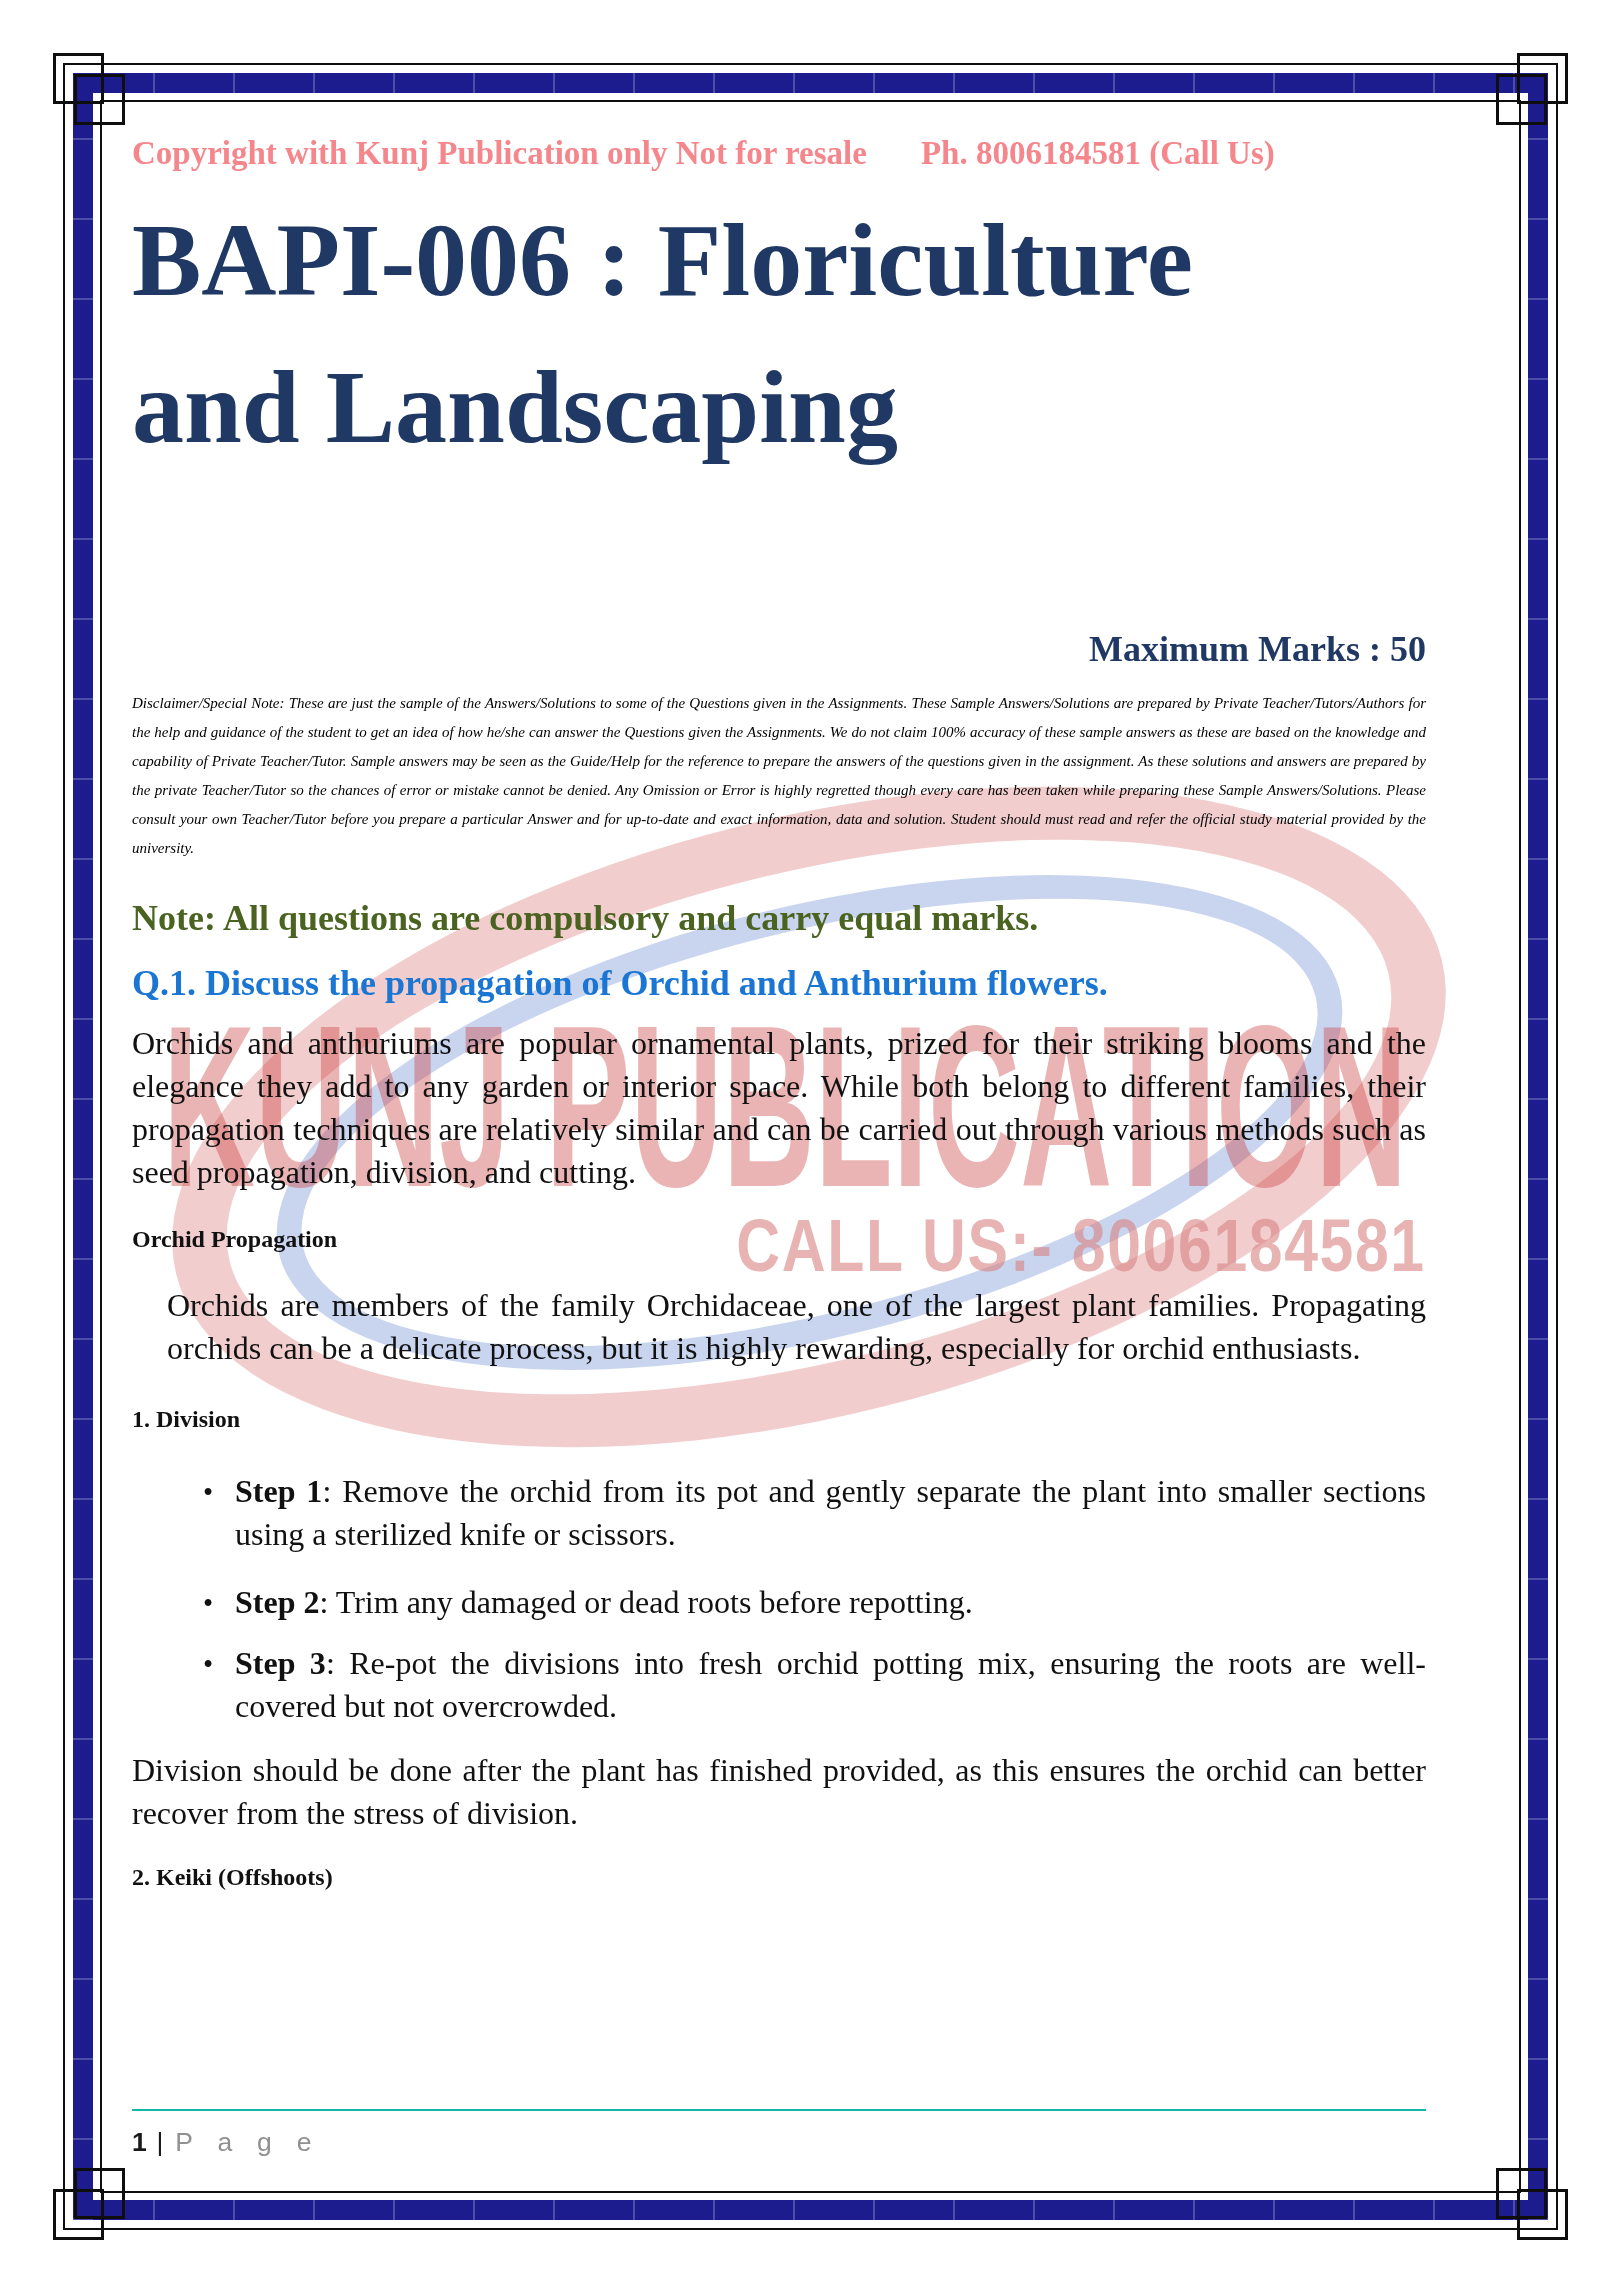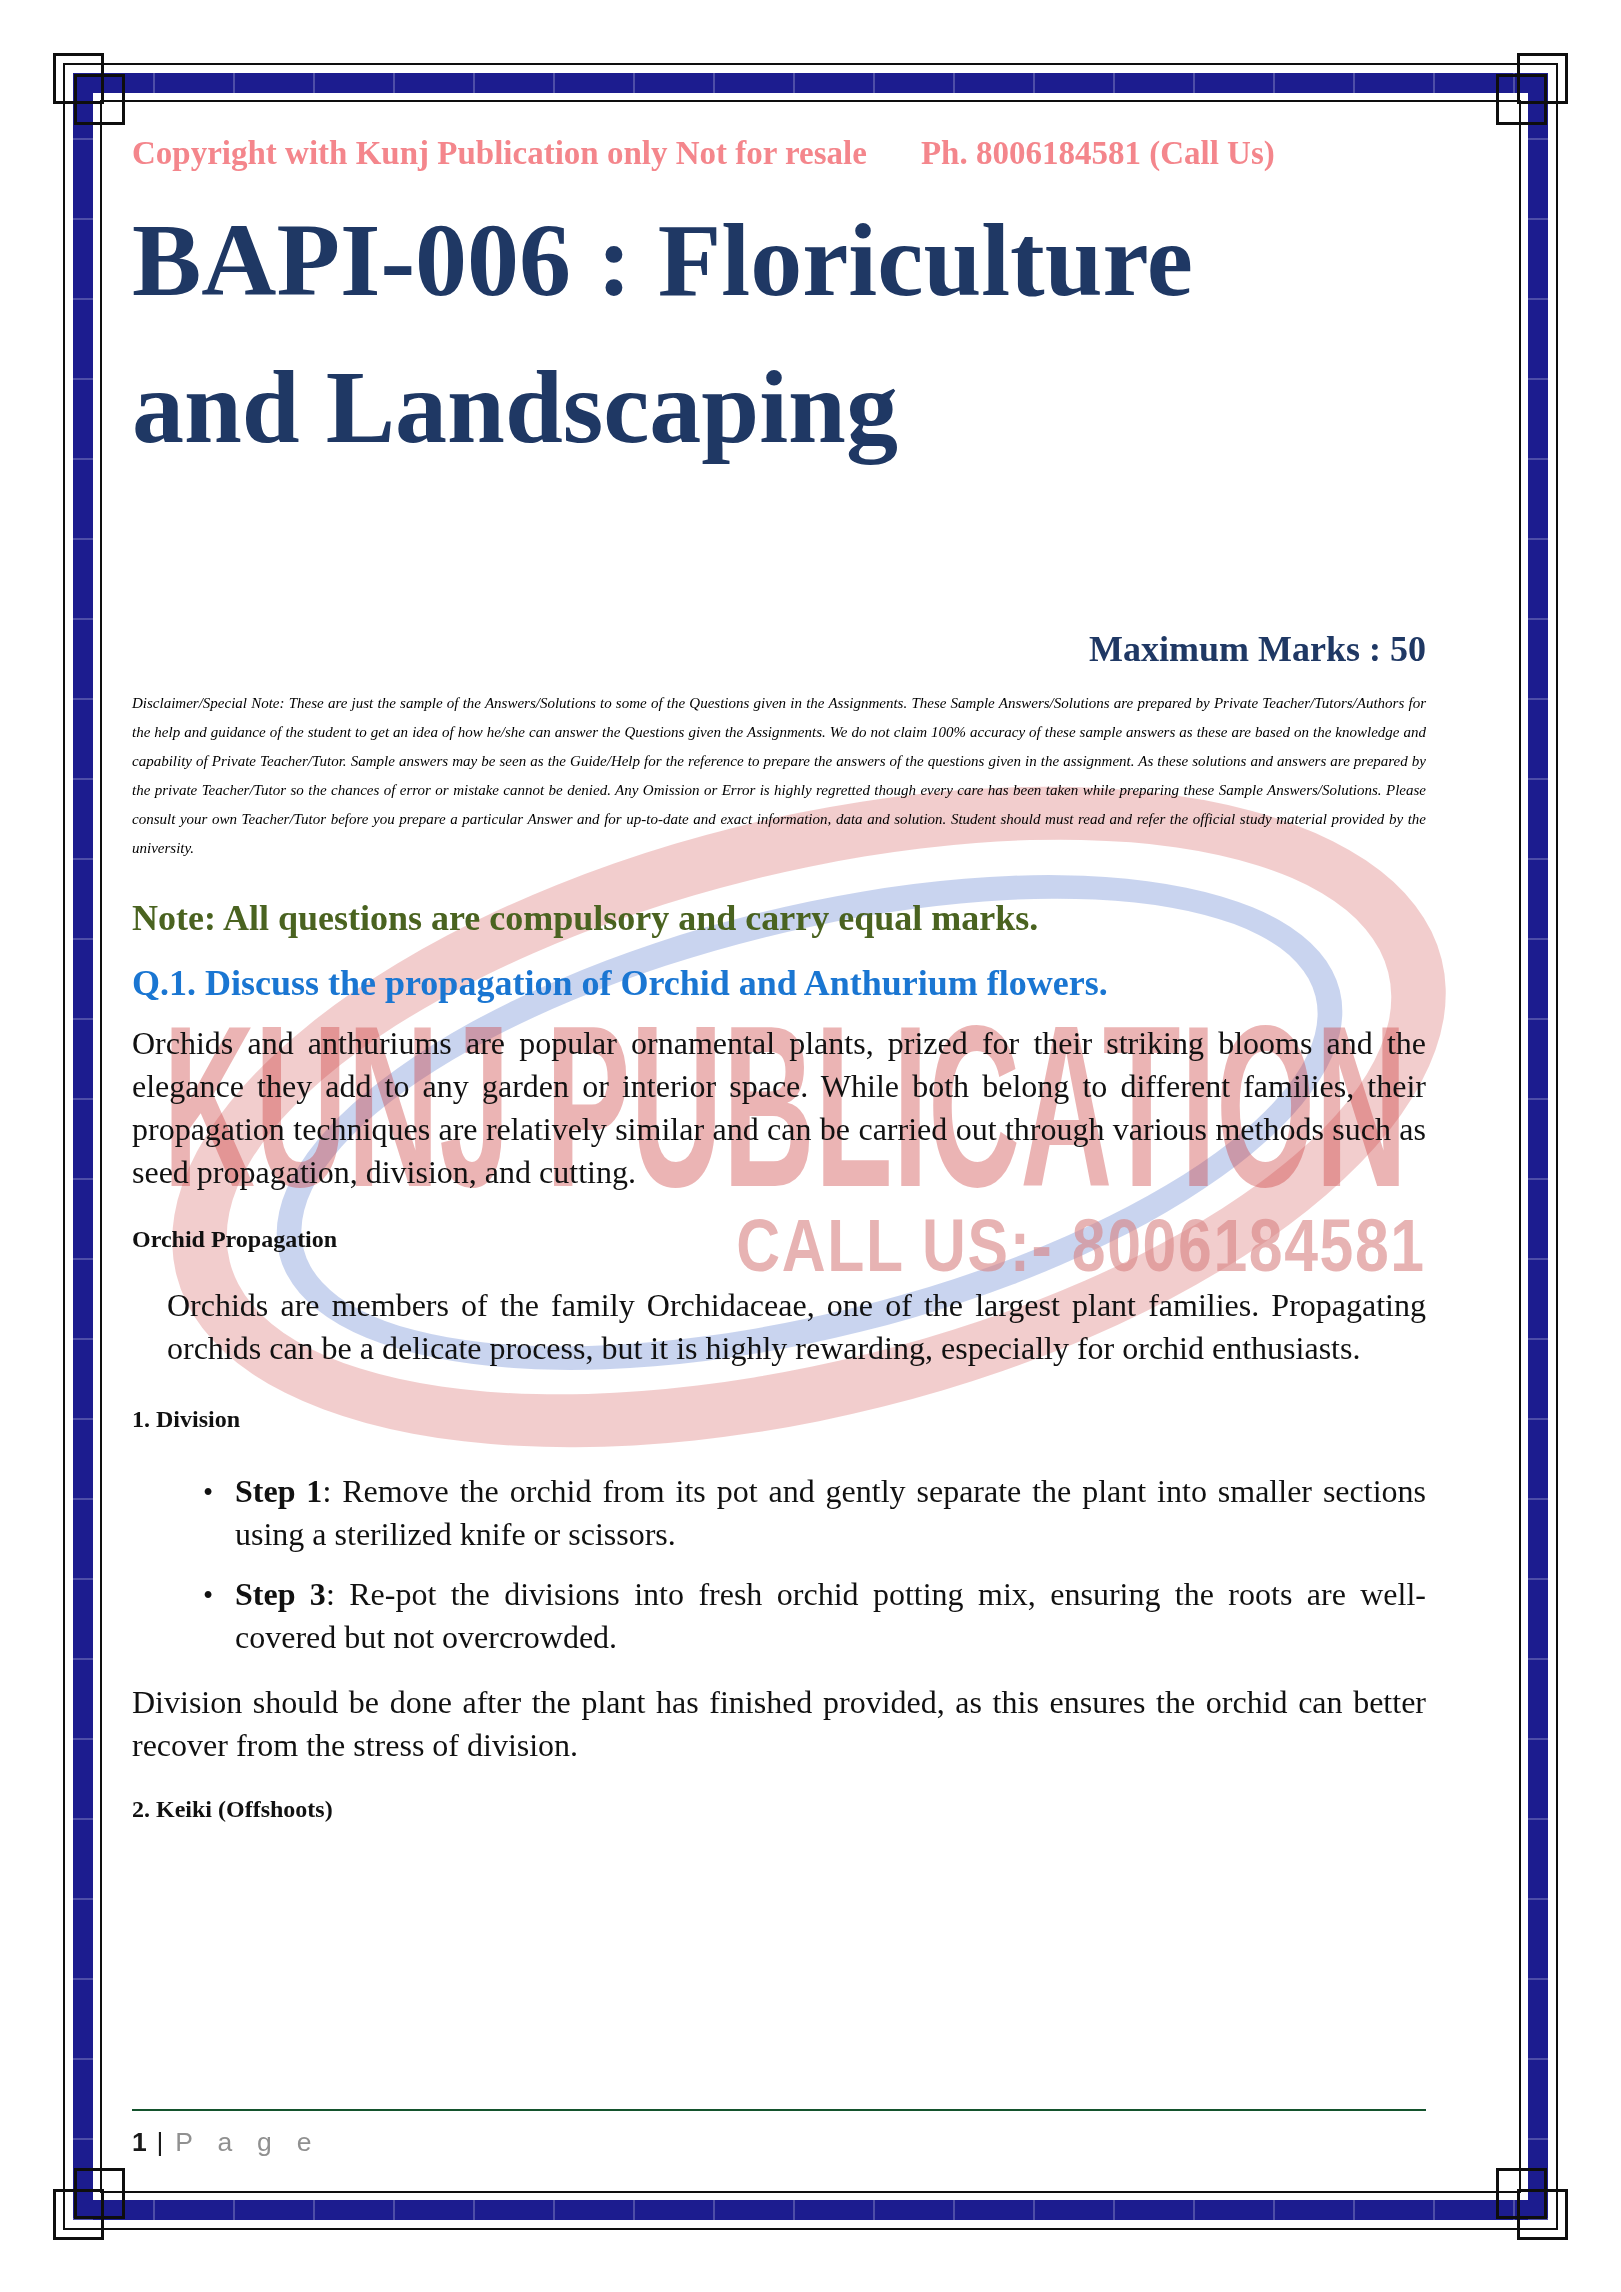--- a/index.html
+++ b/index.html
@@ -121,6 +121,7 @@
 
     <ul class="steps">
       <li class="step s1"><b>Step 1</b><span>: Remove the orchid from its pot and gently separate the plant into smaller sections using a sterilized knife or scissors.</span></li>
+      <li class="step s2"><b>Step 2</b><span>: Trim any damaged or dead roots before repotting.</span></li>
       <li class="step s3"><b>Step 3</b><span>: Re-pot the divisions into fresh orchid potting mix, ensuring the roots are well-covered but not overcrowded.</span></li>
     </ul>
 

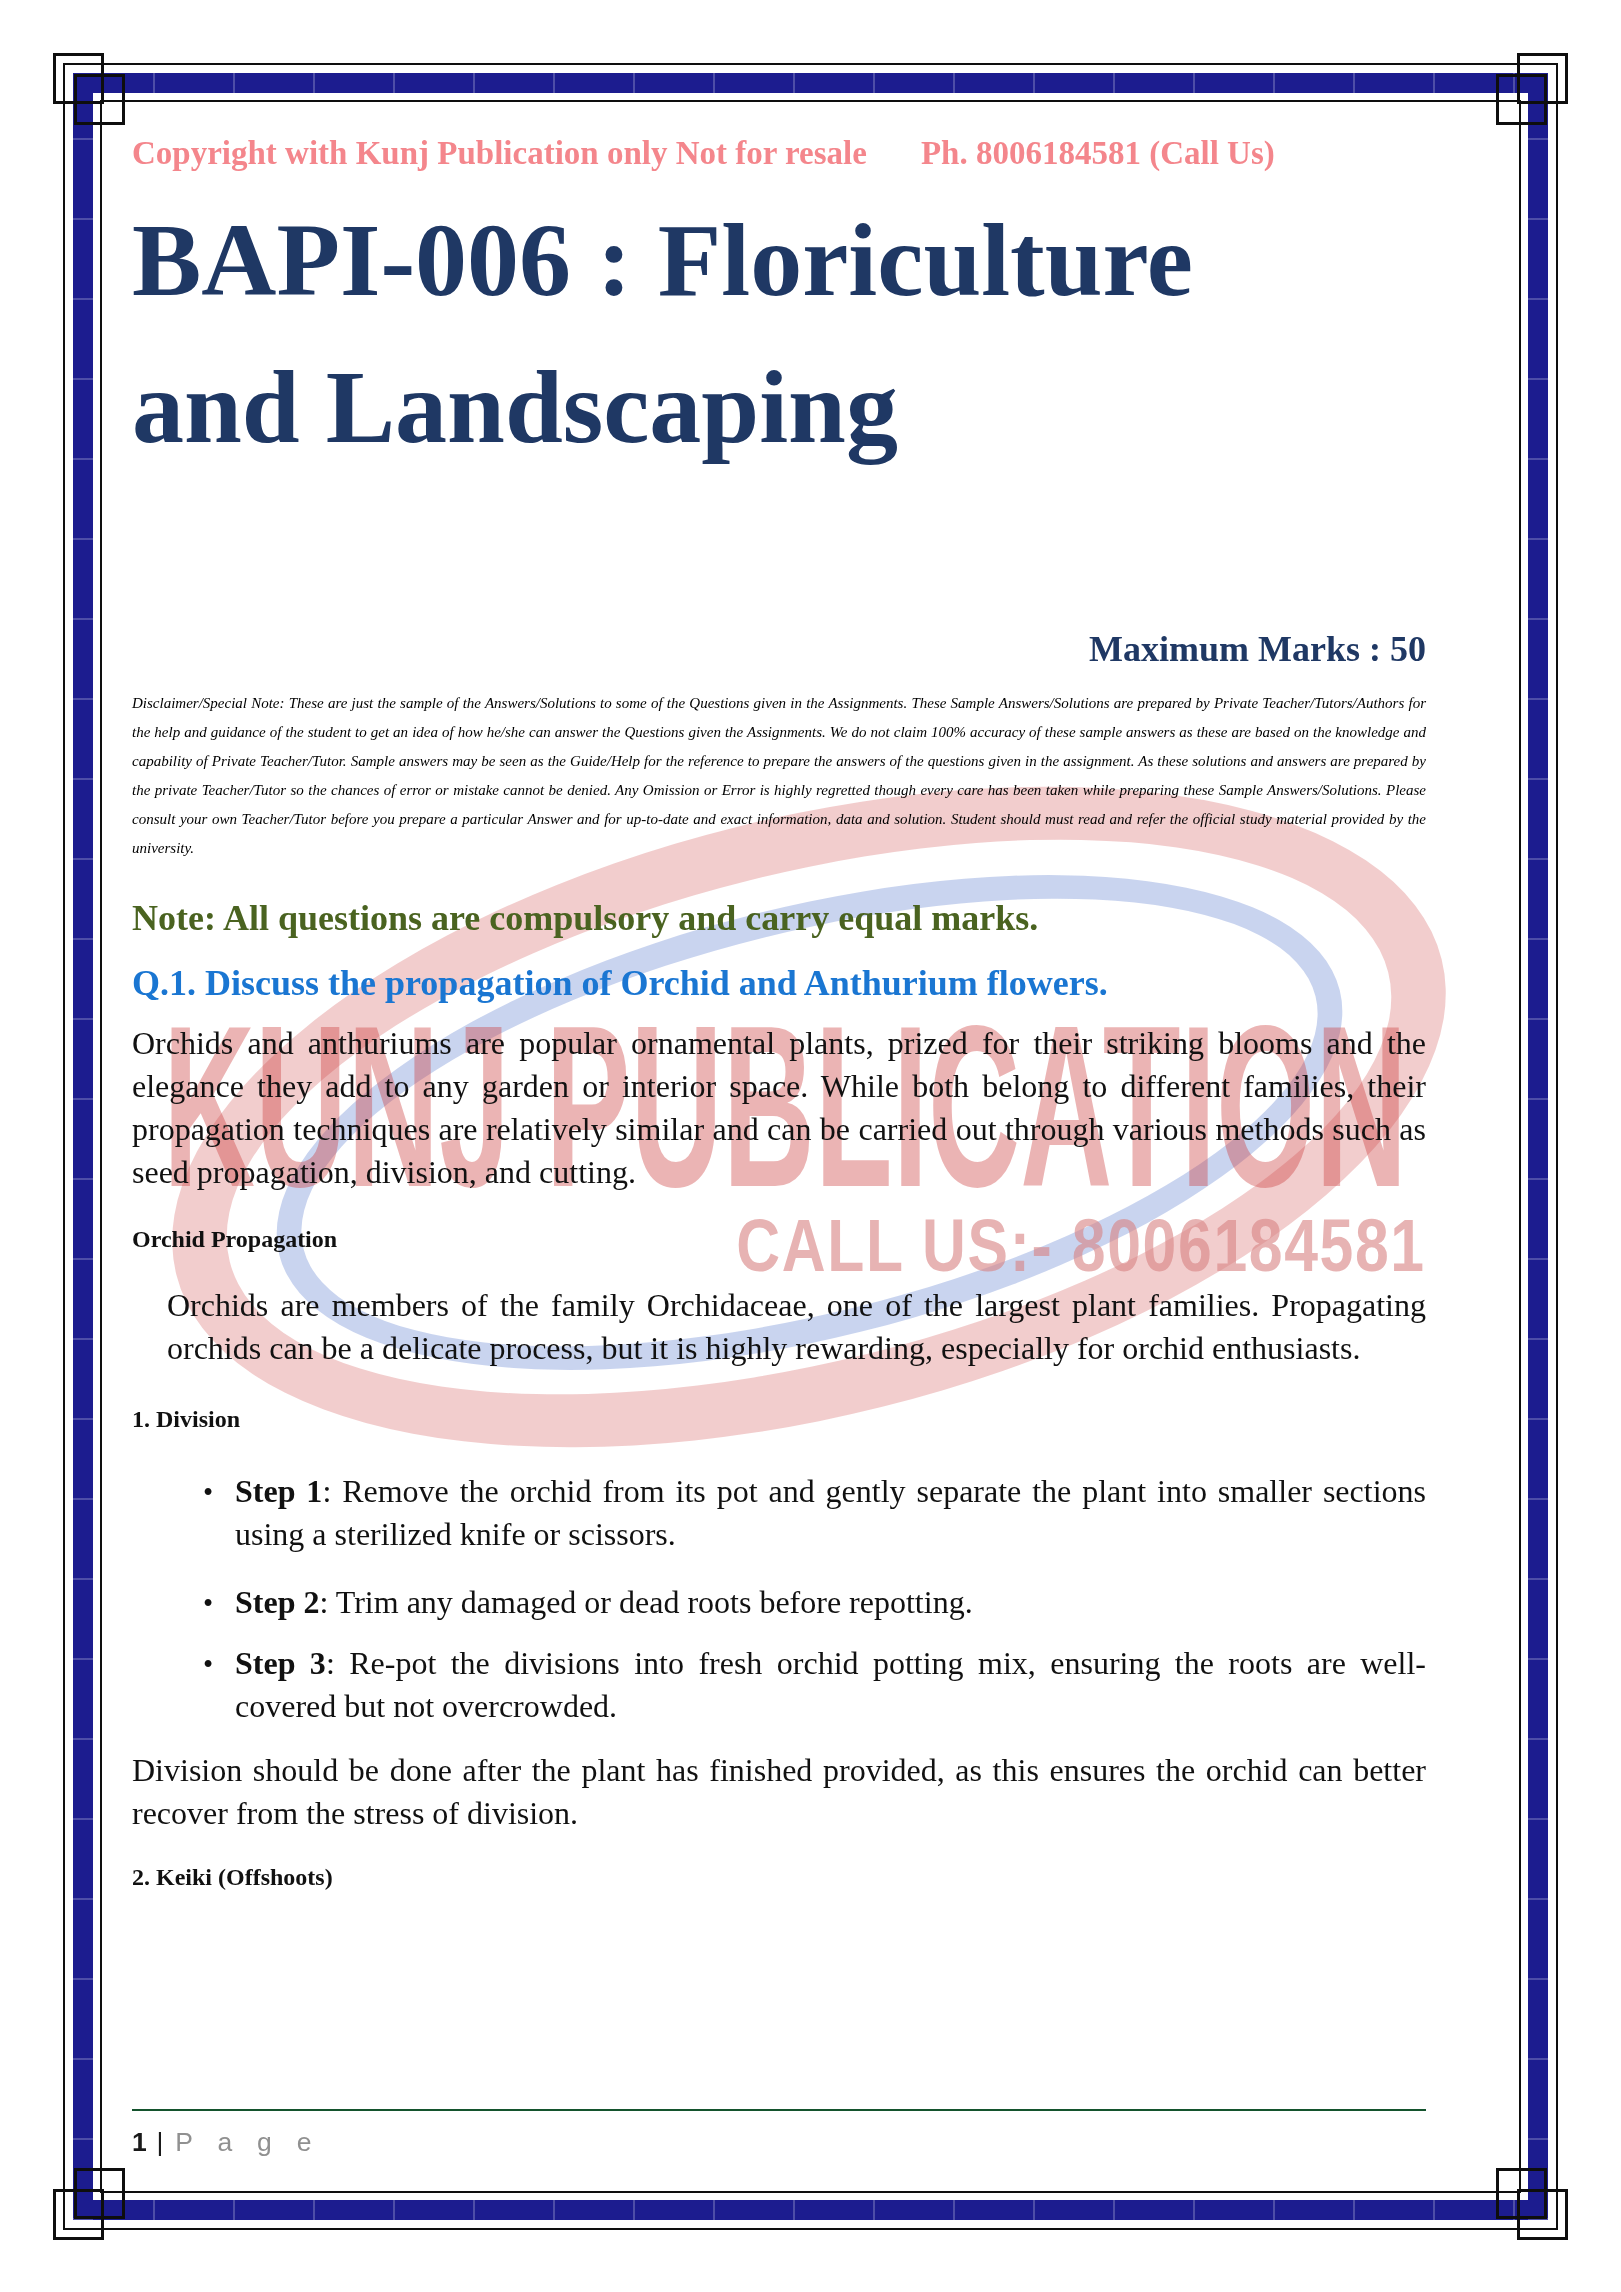--- a/index.html
+++ b/index.html
@@ -72,7 +72,7 @@
   .h-keiki{margin-top:19.6px;}
   
   .footer{position:absolute; left:132px; width:1294px; top:2109px; z-index:2;
-    border-top:2px solid #14532d; padding-top:15.7px;
+    border-top:2px solid #14b8a6; padding-top:15.7px;
     font-family:"Liberation Sans",sans-serif; font-size:26.5px; color:var(--footer-gray);}
   .footer .num{font-weight:bold; color:#1a1a1a; margin-right:9.8px;}
   .footer .sep{color:#1a1a1a; font-weight:normal; margin-right:11.8px;}

